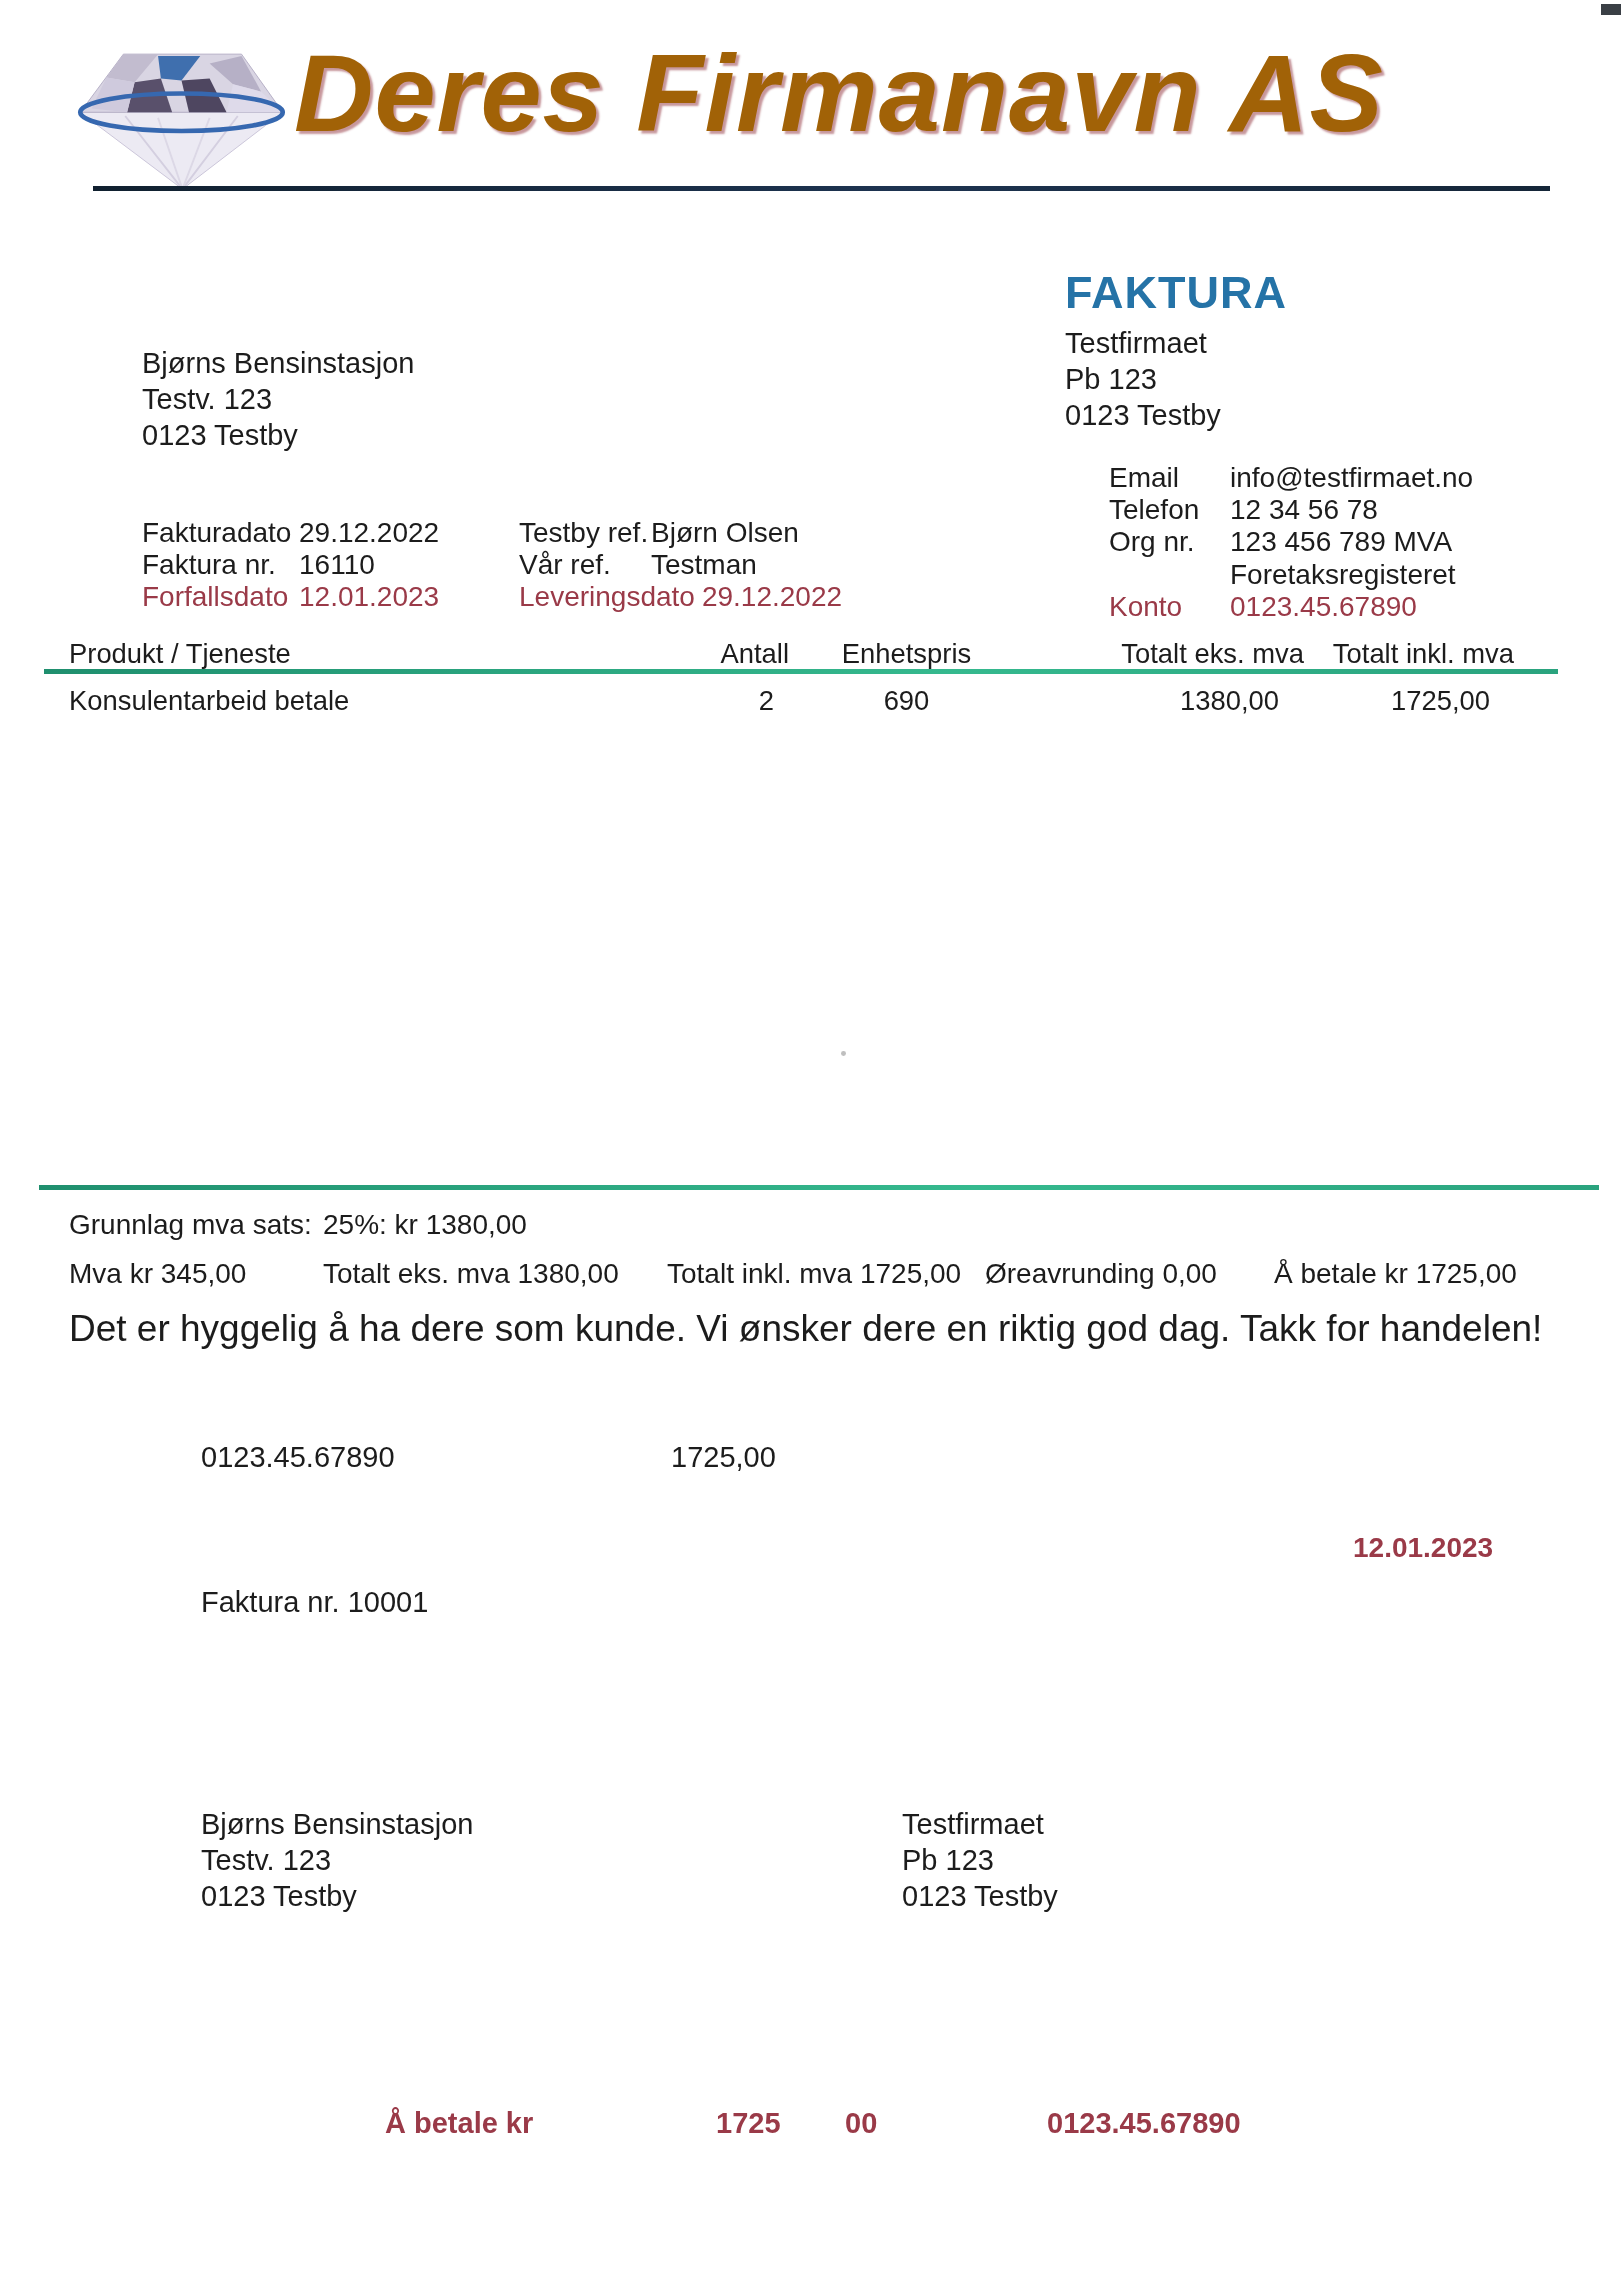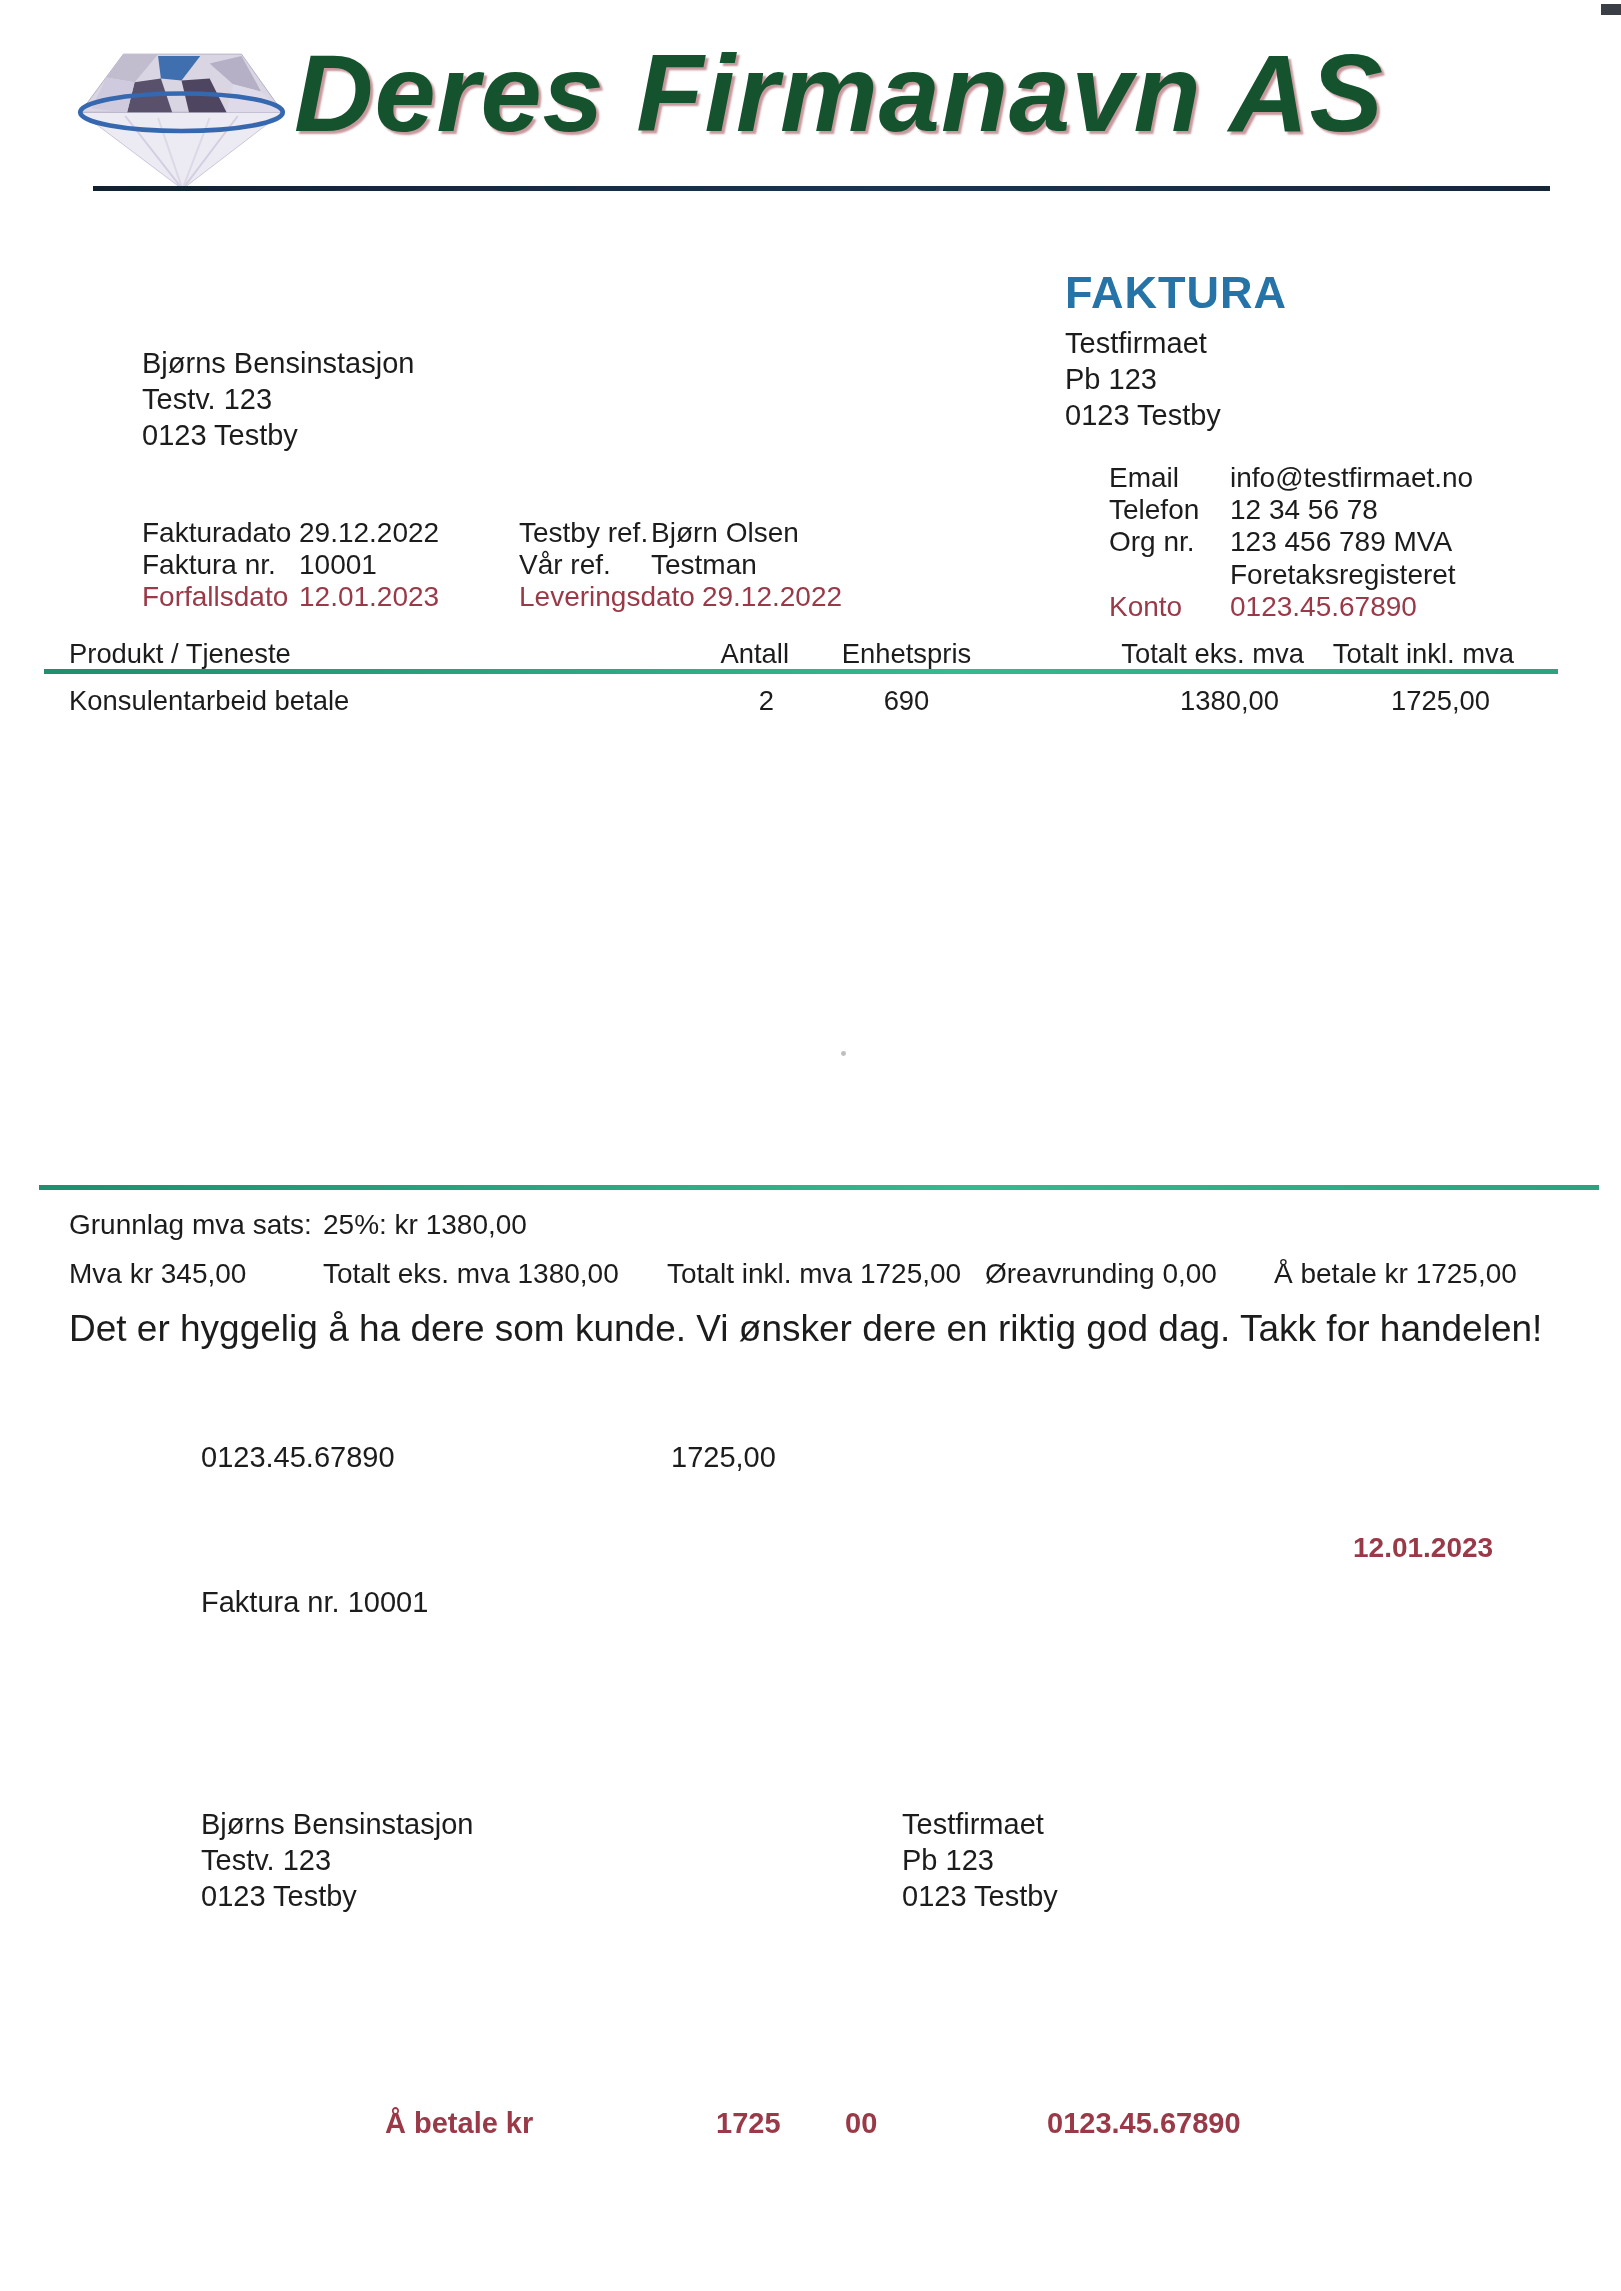--- a/index.html
+++ b/index.html
@@ -19,7 +19,7 @@
     left:294px; top:29px; width:1264px;
     font-size:110px; font-weight:bold; font-style:italic;
     letter-spacing:1px;
-    color:#14532d;
+    color:#a16207;
     text-shadow:2.9px 2.9px 2px rgba(130,25,35,0.45);
     white-space:nowrap;
   }

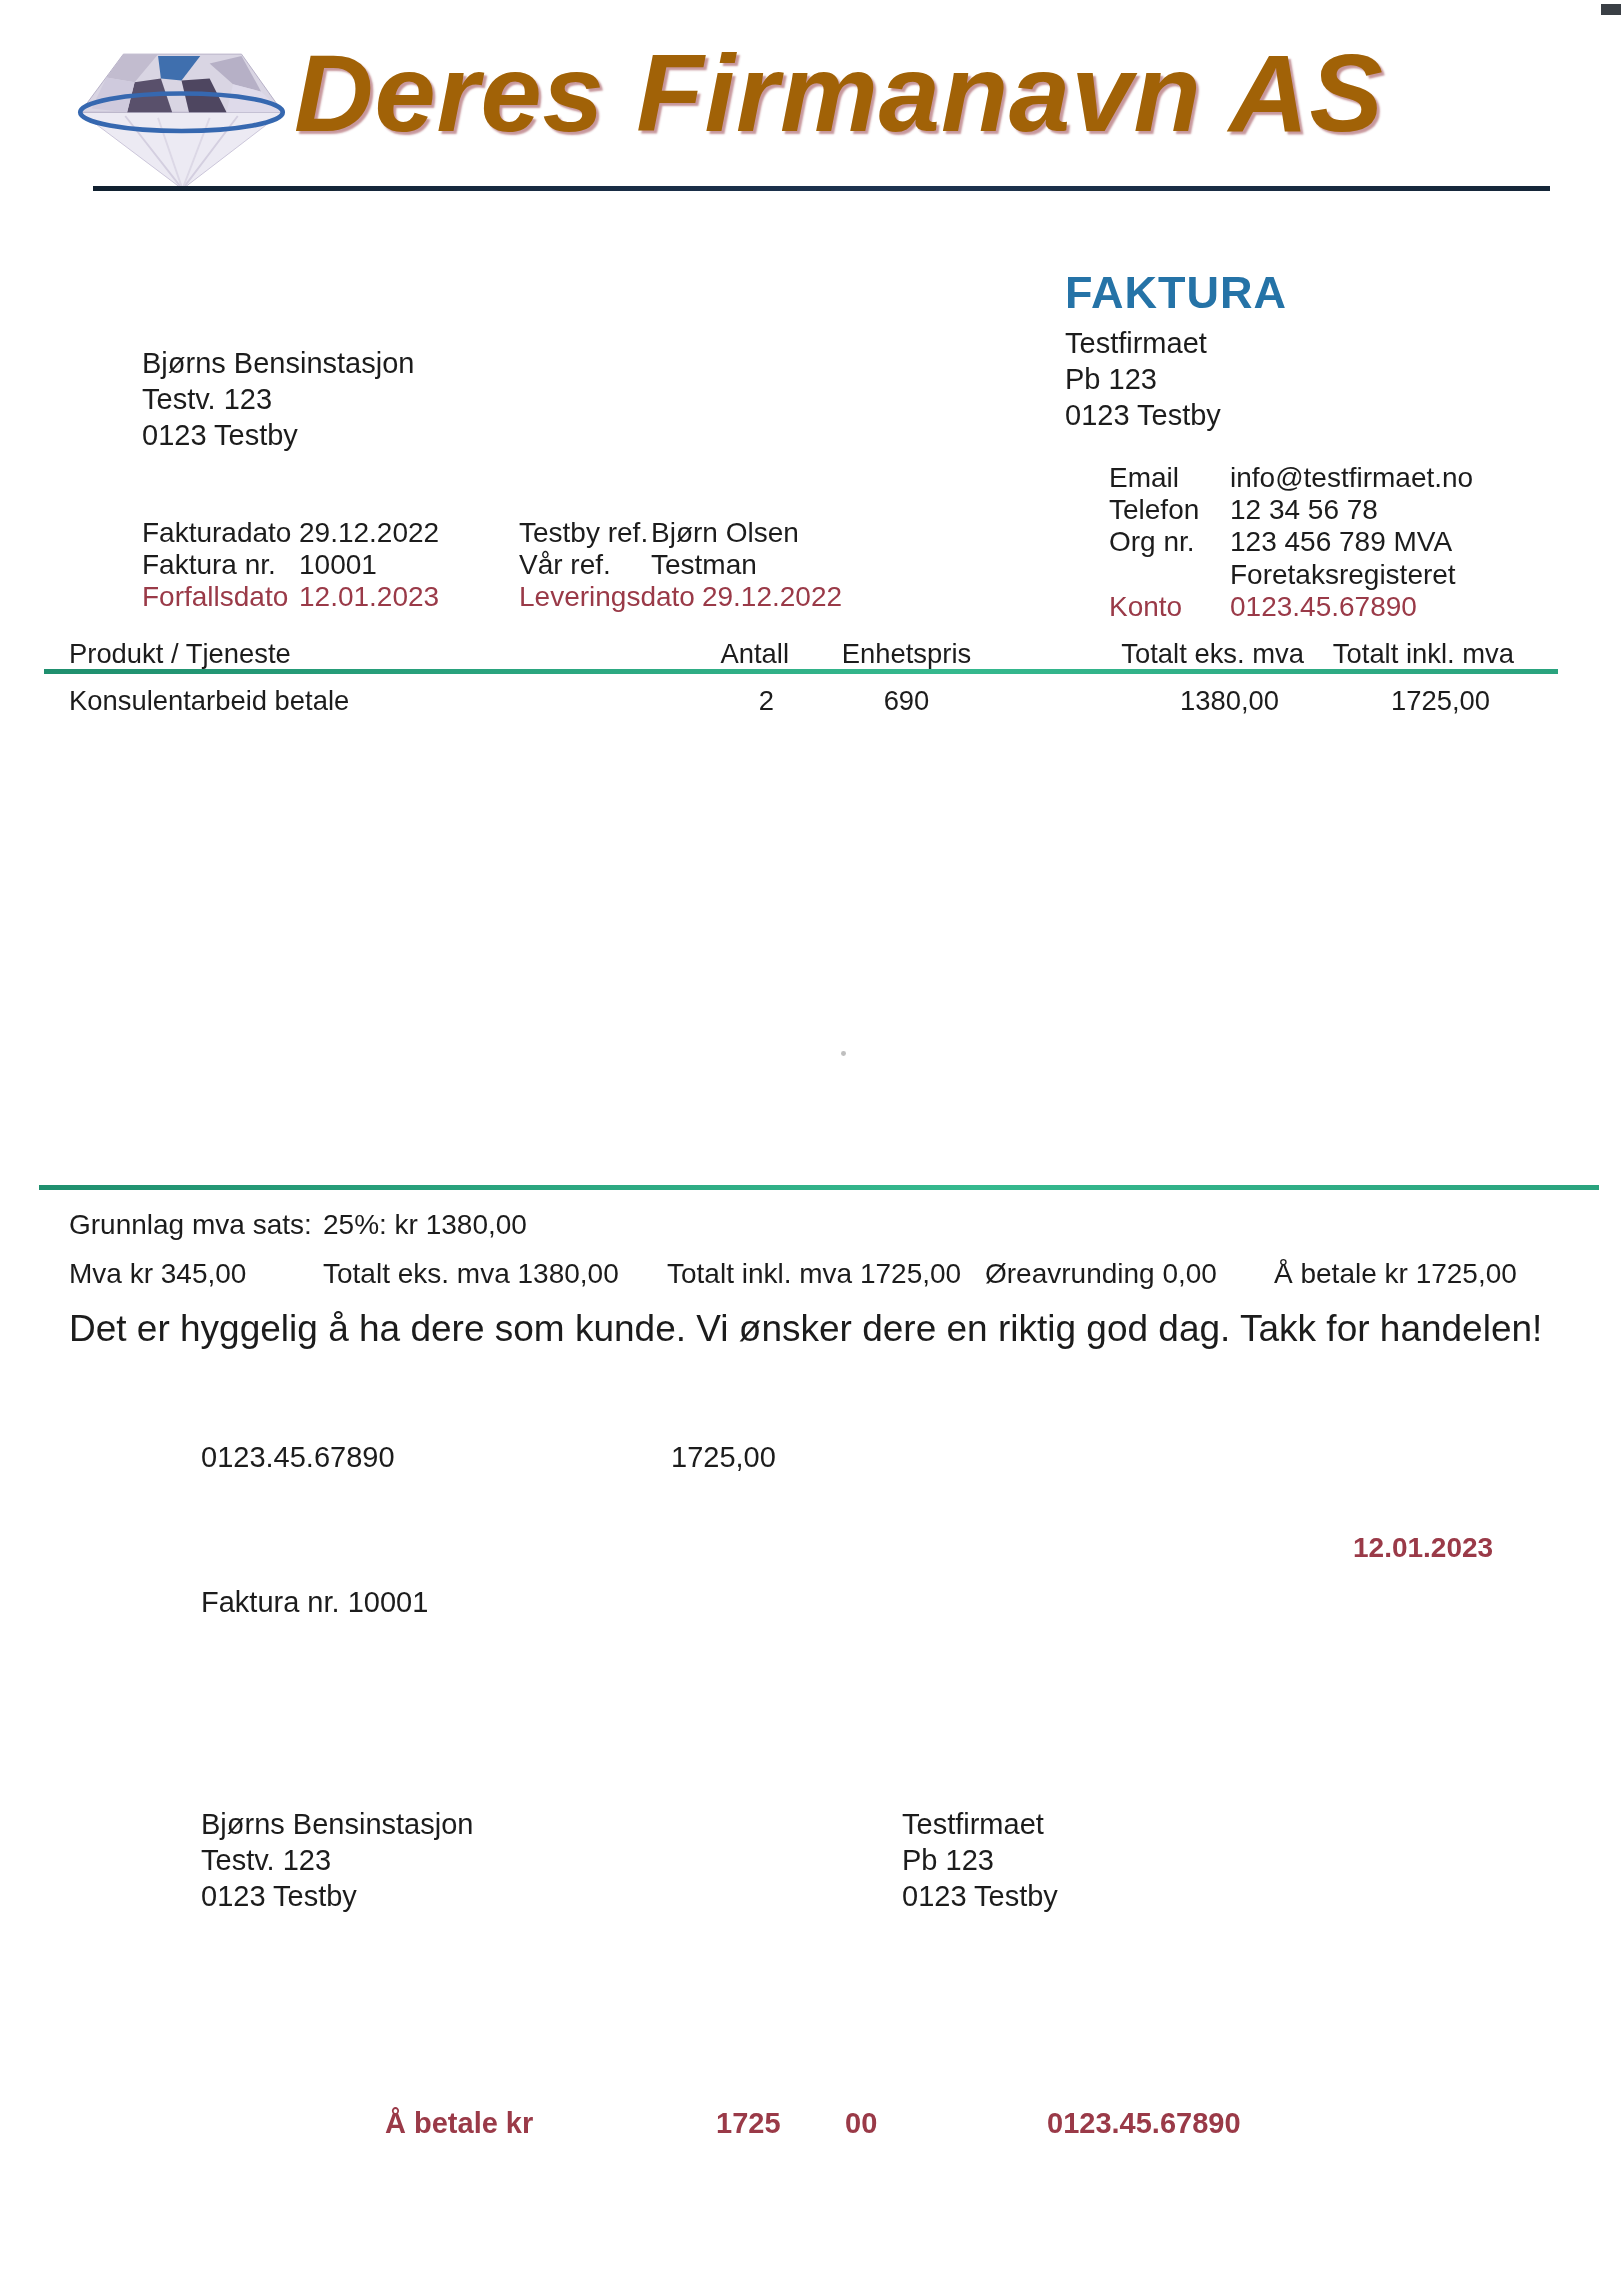--- a/index.html
+++ b/index.html
@@ -105,7 +105,7 @@
     <span class="lbl">Fakturadato</span><span class="val">29.12.2022</span>
   </div>
   <div class="abs meta-row meta-left" style="left:142px; top:549px;">
-    <span class="lbl">Faktura nr.</span><span class="val">10001</span>
+    <span class="lbl">Faktura nr.</span><span class="val">16110</span>
   </div>
   <div class="abs meta-row meta-left maroon" style="left:142px; top:581px;">
     <span class="lbl">Forfallsdato</span><span class="val">12.01.2023</span>

